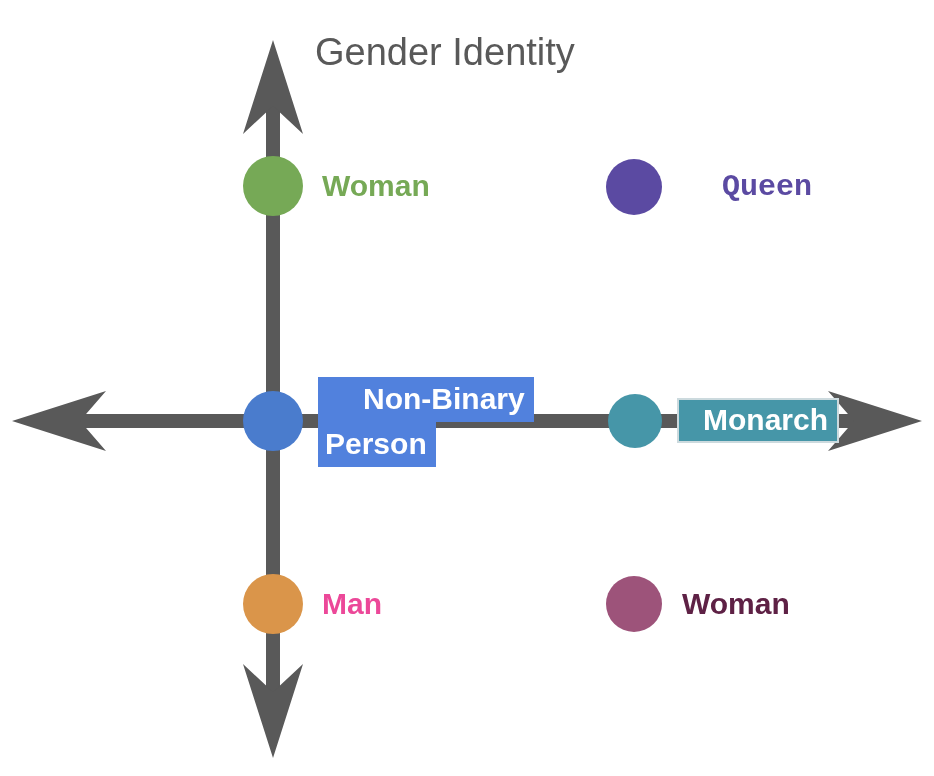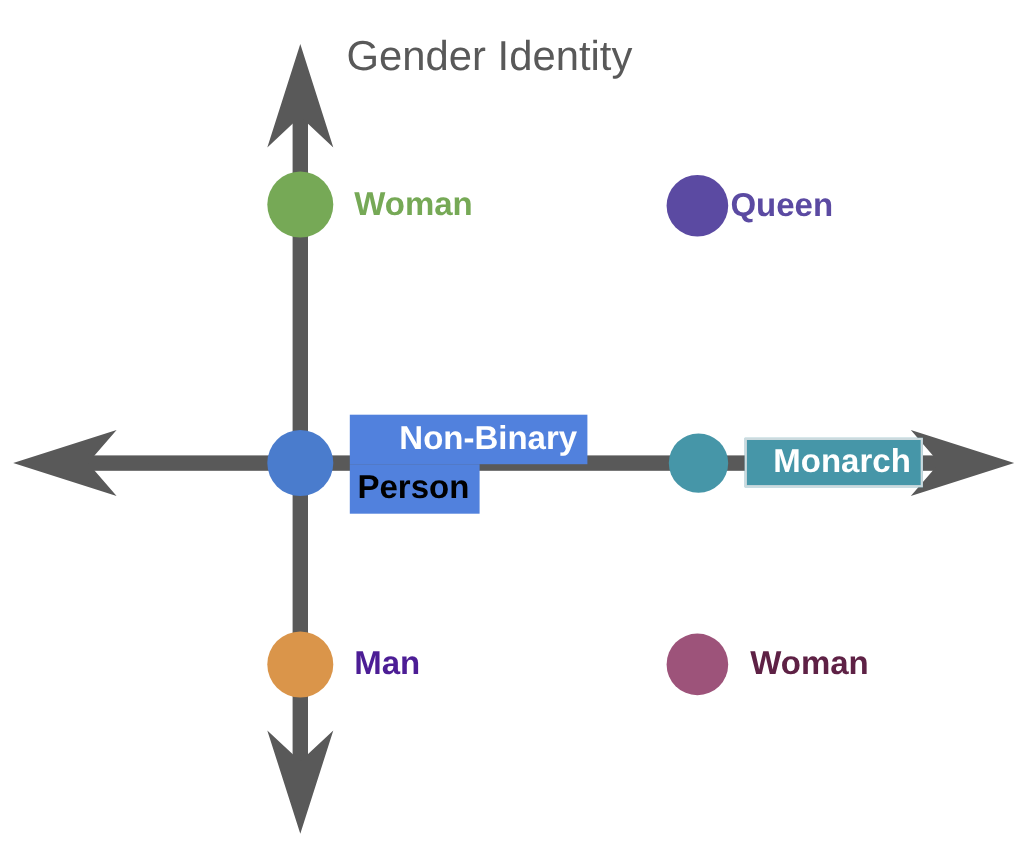--- a/index.html
+++ b/index.html
@@ -74,7 +74,7 @@
 
   <div class="pt-label" style="left: 322px; top: 168px; color: rgb(118, 169, 86);">Woman</div>
 
-  <div class="pt-label" style="left: 664px; top: 169px; color: rgb(91, 74, 162);">Queen</div>
+  <div class="pt-label" style="left: 722px; top: 169px; color: rgb(91, 74, 162); font-family: Liberation Mono, monospace;">Queen</div>
 
   <div class="pt-label" style="left:318px; top:377px;">
     <span class="hl-line" style="color: rgb(255, 255, 255); background: rgb(81, 129, 221); padding-left: 45px;">Non-Binary</span>

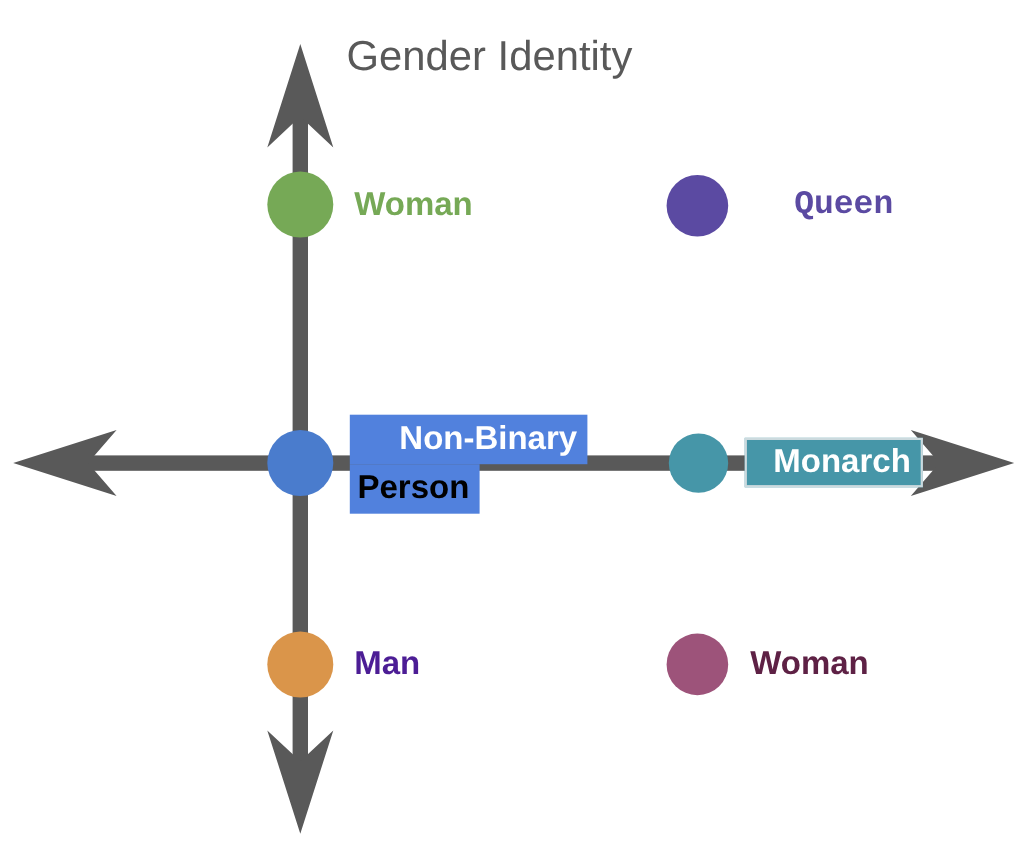--- a/index.html
+++ b/index.html
@@ -78,7 +78,7 @@
 
   <div class="pt-label" style="left:318px; top:377px;">
     <span class="hl-line" style="color: rgb(255, 255, 255); background: rgb(81, 129, 221); padding-left: 45px;">Non-Binary</span>
-    <span class="hl-line" style="color: #000000; background: rgb(81, 129, 221);">Person</span>
+    <span class="hl-line" style="color: #ffffff; background: rgb(81, 129, 221);">Person</span>
   </div>
 
   <div class="pt-label" style="left:677px; top:398px;">

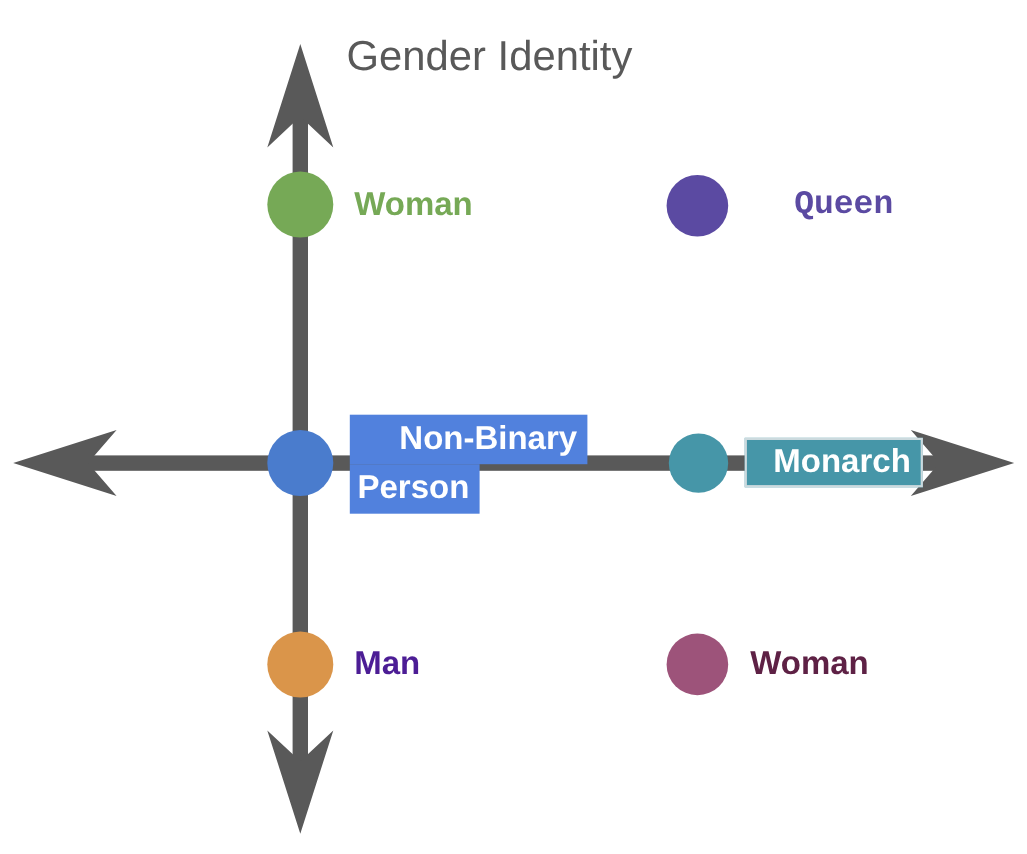--- a/index.html
+++ b/index.html
@@ -85,7 +85,7 @@
     <span class="hl-box" style="color: rgb(255, 255, 255); background: rgb(70, 150, 168);">Monarch</span>
   </div>
 
-  <div class="pt-label" style="left: 322px; top: 586px; color: #4c1d95;">Man</div>
+  <div class="pt-label" style="left: 322px; top: 586px; color: #ec4899;">Man</div>
 
   <div class="pt-label" style="left: 682px; top: 586px; color: rgb(94, 33, 69);">Woman</div>
 

